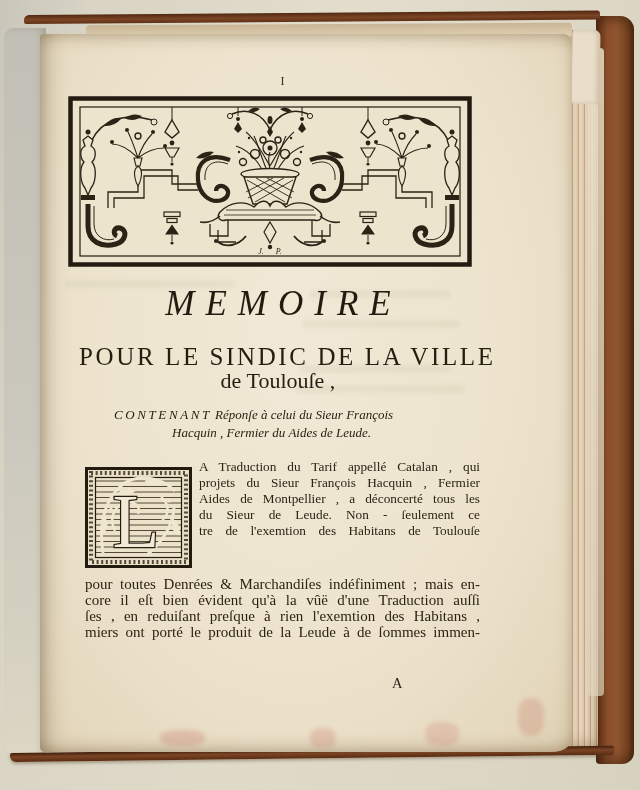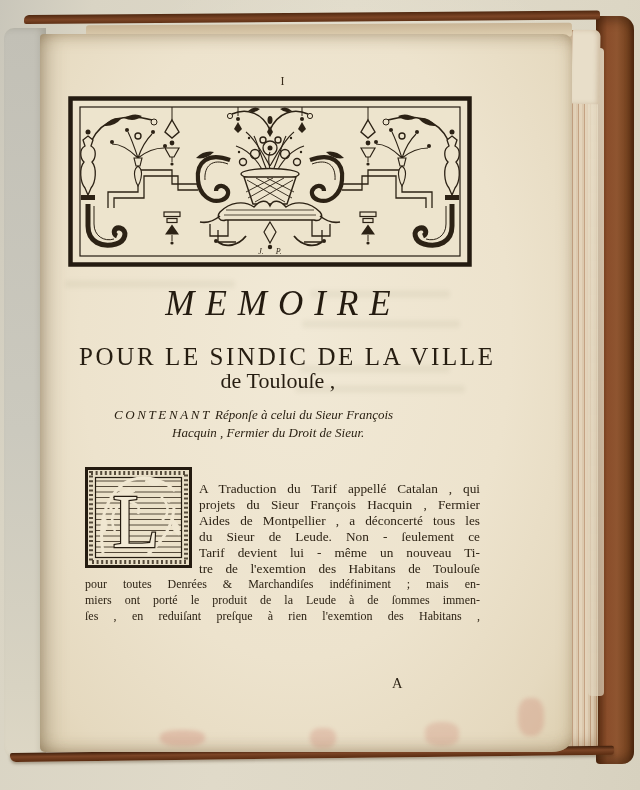--- a/index.html
+++ b/index.html
@@ -268,7 +268,7 @@
         <span class="lead">CONTENANT</span>
         <span>Réponſe à celui du Sieur François</span>
       </div>
-      <div class="arg2">Hacquin , Fermier du Droit de Sieur.</div>
+      <div class="arg2">Hacquin , Fermier du Aides de Leude.</div>
     </div>
 
     <svg class="dropcap-block" viewBox="0 0 107 101">

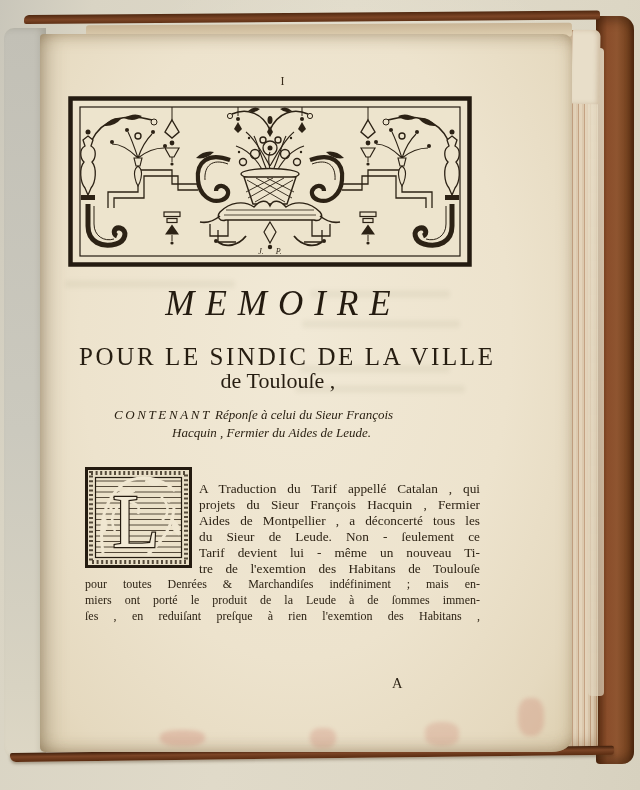--- a/index.html
+++ b/index.html
@@ -86,7 +86,7 @@
   .argument .lead { letter-spacing:2.6px; }
   .argument .arg2 { padding-left:58px; }
   .dropcap-block { position:absolute; left:45px; top:433px; width:107px; height:101px; }
-  .body-indent { position:absolute; left:159px; top:447px; width:281px;
+  .body-indent { position:absolute; left:159px; top:425px; width:281px;
     font-size:13.3px; line-height:15.95px; color:#2d2315; }
   .body-full { position:absolute; left:45px; top:543px; width:395px;
     font-size:12px; line-height:15.95px; color:#2d2315; }

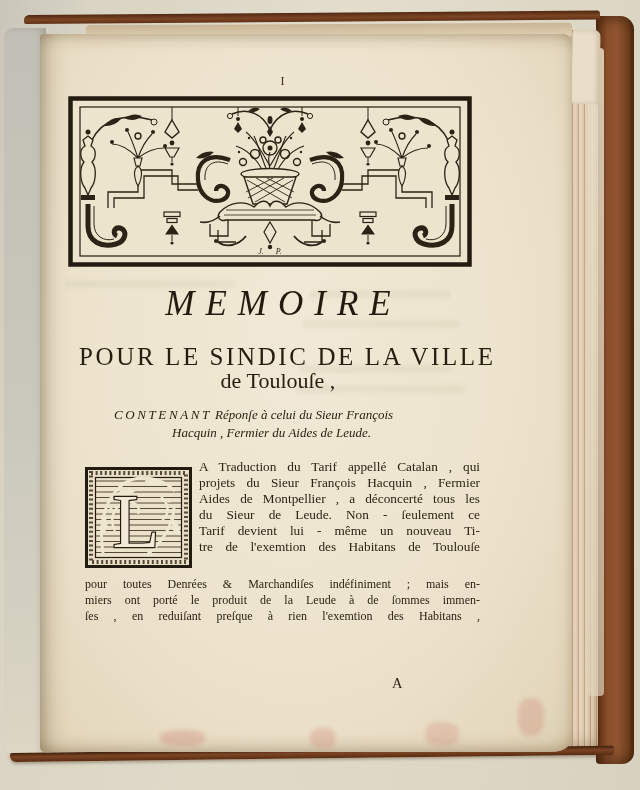--- a/index.html
+++ b/index.html
@@ -313,7 +313,6 @@
       <div class="bline">projets du Sieur François Hacquin , Fermier</div>
       <div class="bline">Aides de Montpellier , a déconcerté tous les</div>
       <div class="bline">du Sieur de Leude.  Non - ſeulement ce</div>
-      <div class="bline">Tarif devient lui - même un nouveau Ti-</div>
       <div class="bline">tre de l'exemtion des Habitans de Toulouſe</div>
     </div>
 

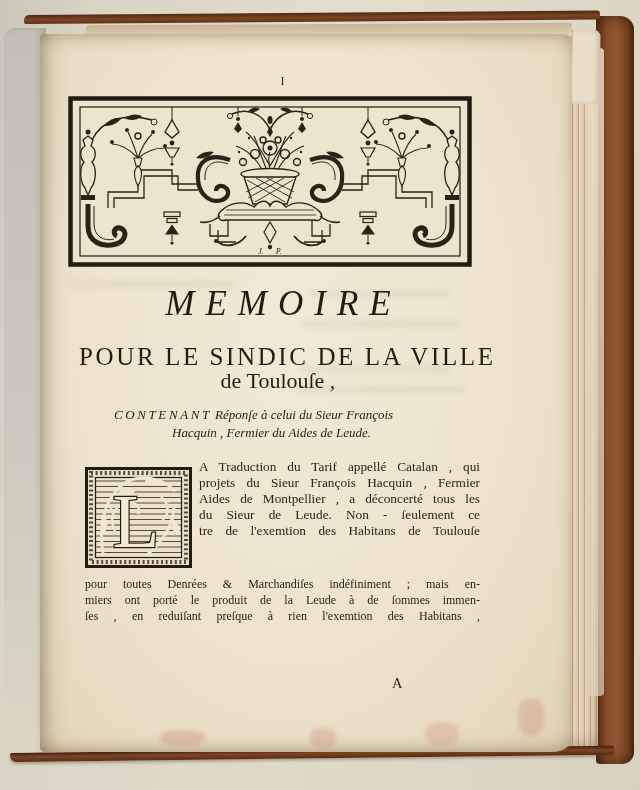--- a/index.html
+++ b/index.html
@@ -89,7 +89,7 @@
   .body-indent { position:absolute; left:159px; top:425px; width:281px;
     font-size:13.3px; line-height:15.95px; color:#2d2315; }
   .body-full { position:absolute; left:45px; top:543px; width:395px;
-    font-size:12px; line-height:15.95px; color:#2d2315; }
+    font-size:15px; line-height:15.95px; color:#2d2315; }
   .bline { text-align:justify; text-align-last:justify; white-space:normal; }
   .catchword { position:absolute; left:352px; top:641px; font-size:14.5px; color:#2d2315; }
 </style>

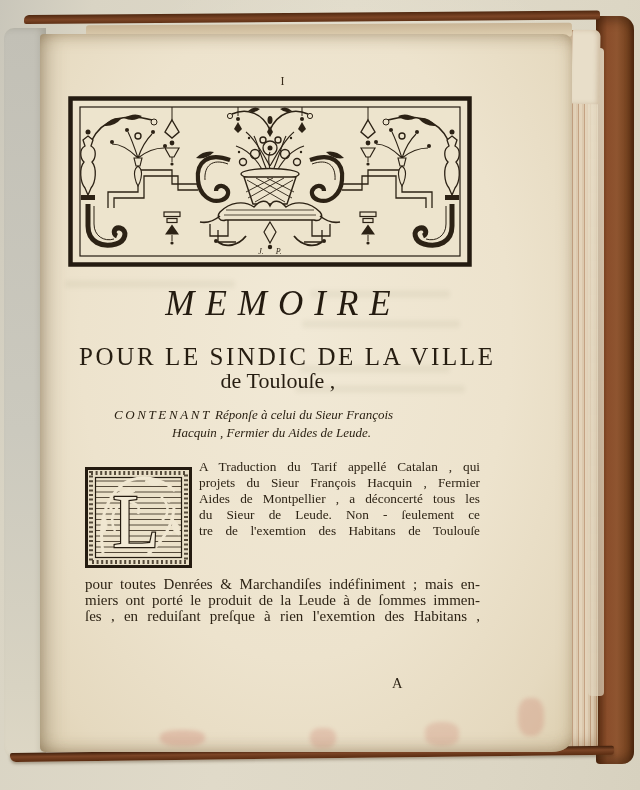--- a/index.html
+++ b/index.html
@@ -318,6 +318,7 @@
 
     <div class="body-full">
       <div class="bline">pour toutes Denrées &amp; Marchandiſes indéfiniment ; mais en-</div>
+      <div class="bline">core il eſt bien évident qu'à la vûë d'une Traduction auſſi</div>
       <div class="bline">miers ont porté le produit de la Leude à de ſommes immen-</div>
       <div class="bline">ſes , en reduiſant preſque à rien  l'exemtion des Habitans ,</div>
     </div>

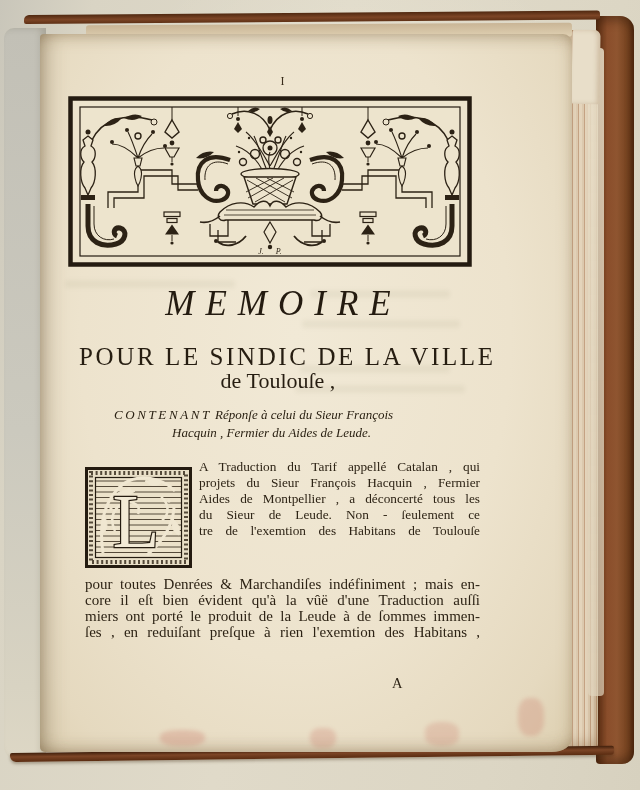--- a/index.html
+++ b/index.html
@@ -319,8 +319,8 @@
     <div class="body-full">
       <div class="bline">pour toutes Denrées &amp; Marchandiſes indéfiniment ; mais en-</div>
       <div class="bline">core il eſt bien évident qu'à la vûë d'une Traduction auſſi</div>
+      <div class="bline">ſes , en reduiſant preſque à rien  l'exemtion des Habitans ,</div>
       <div class="bline">miers ont porté le produit de la Leude à de ſommes immen-</div>
-      <div class="bline">ſes , en reduiſant preſque à rien  l'exemtion des Habitans ,</div>
     </div>
 
     <div class="catchword">A</div>

